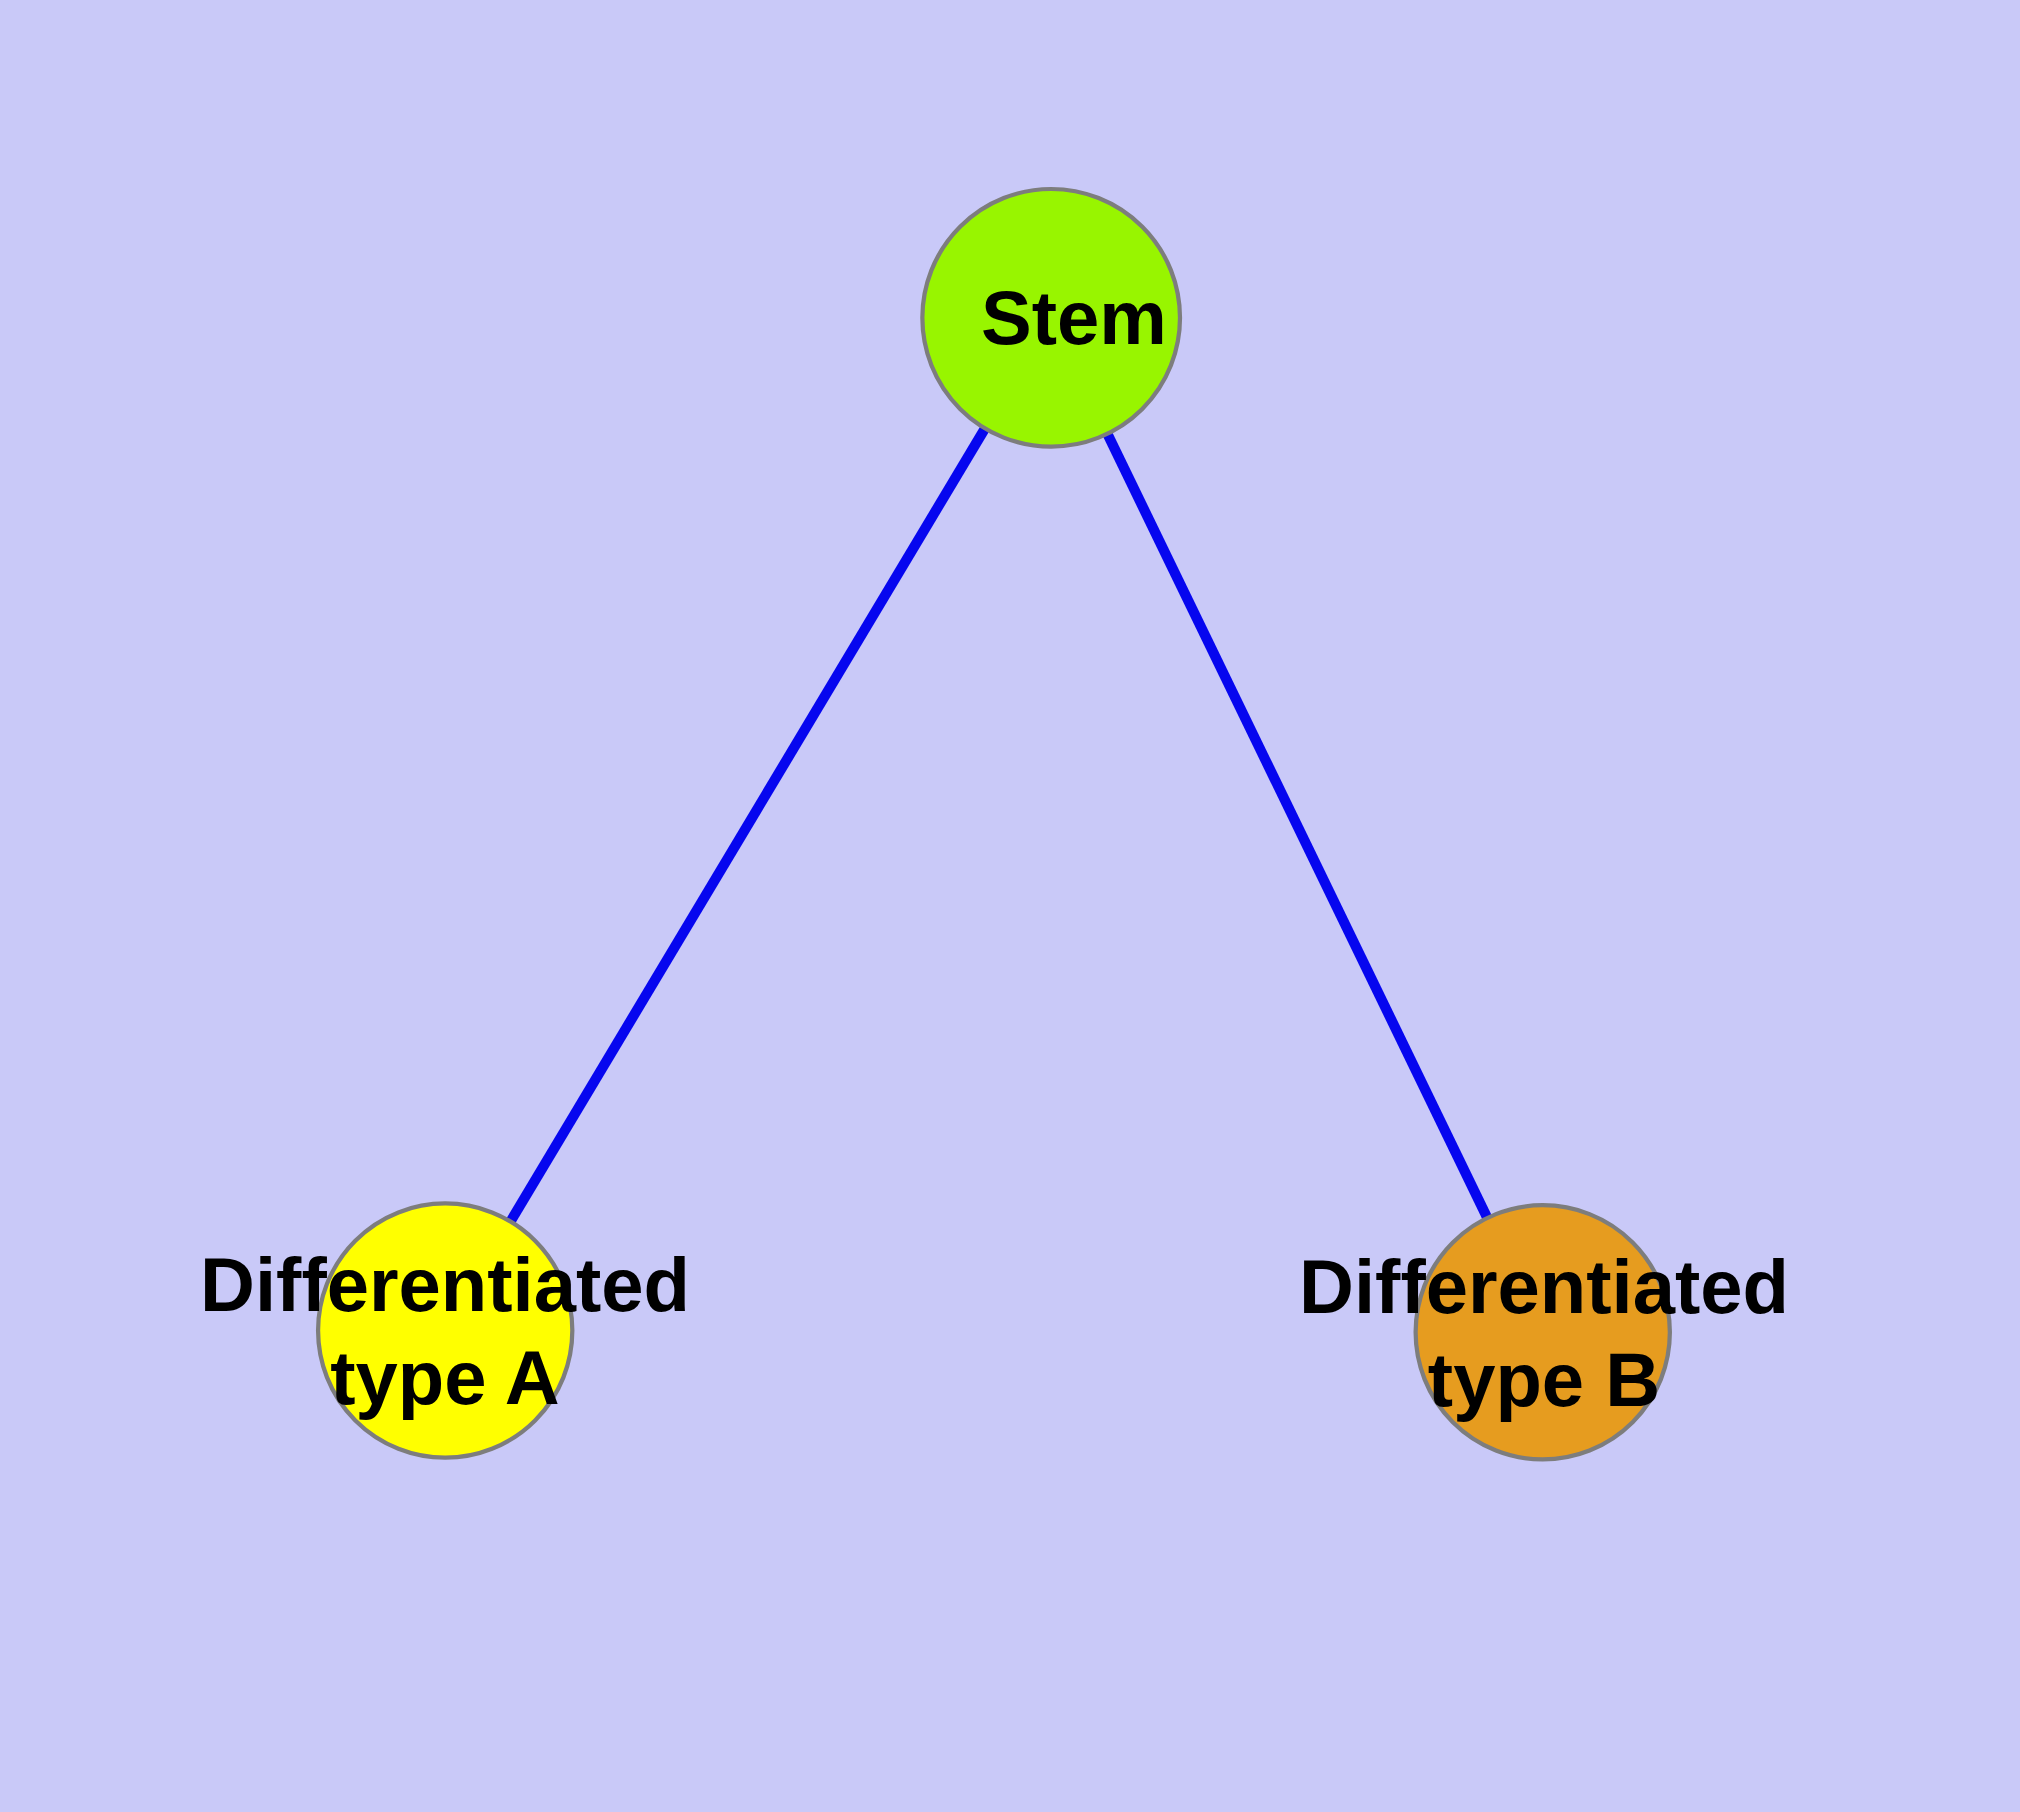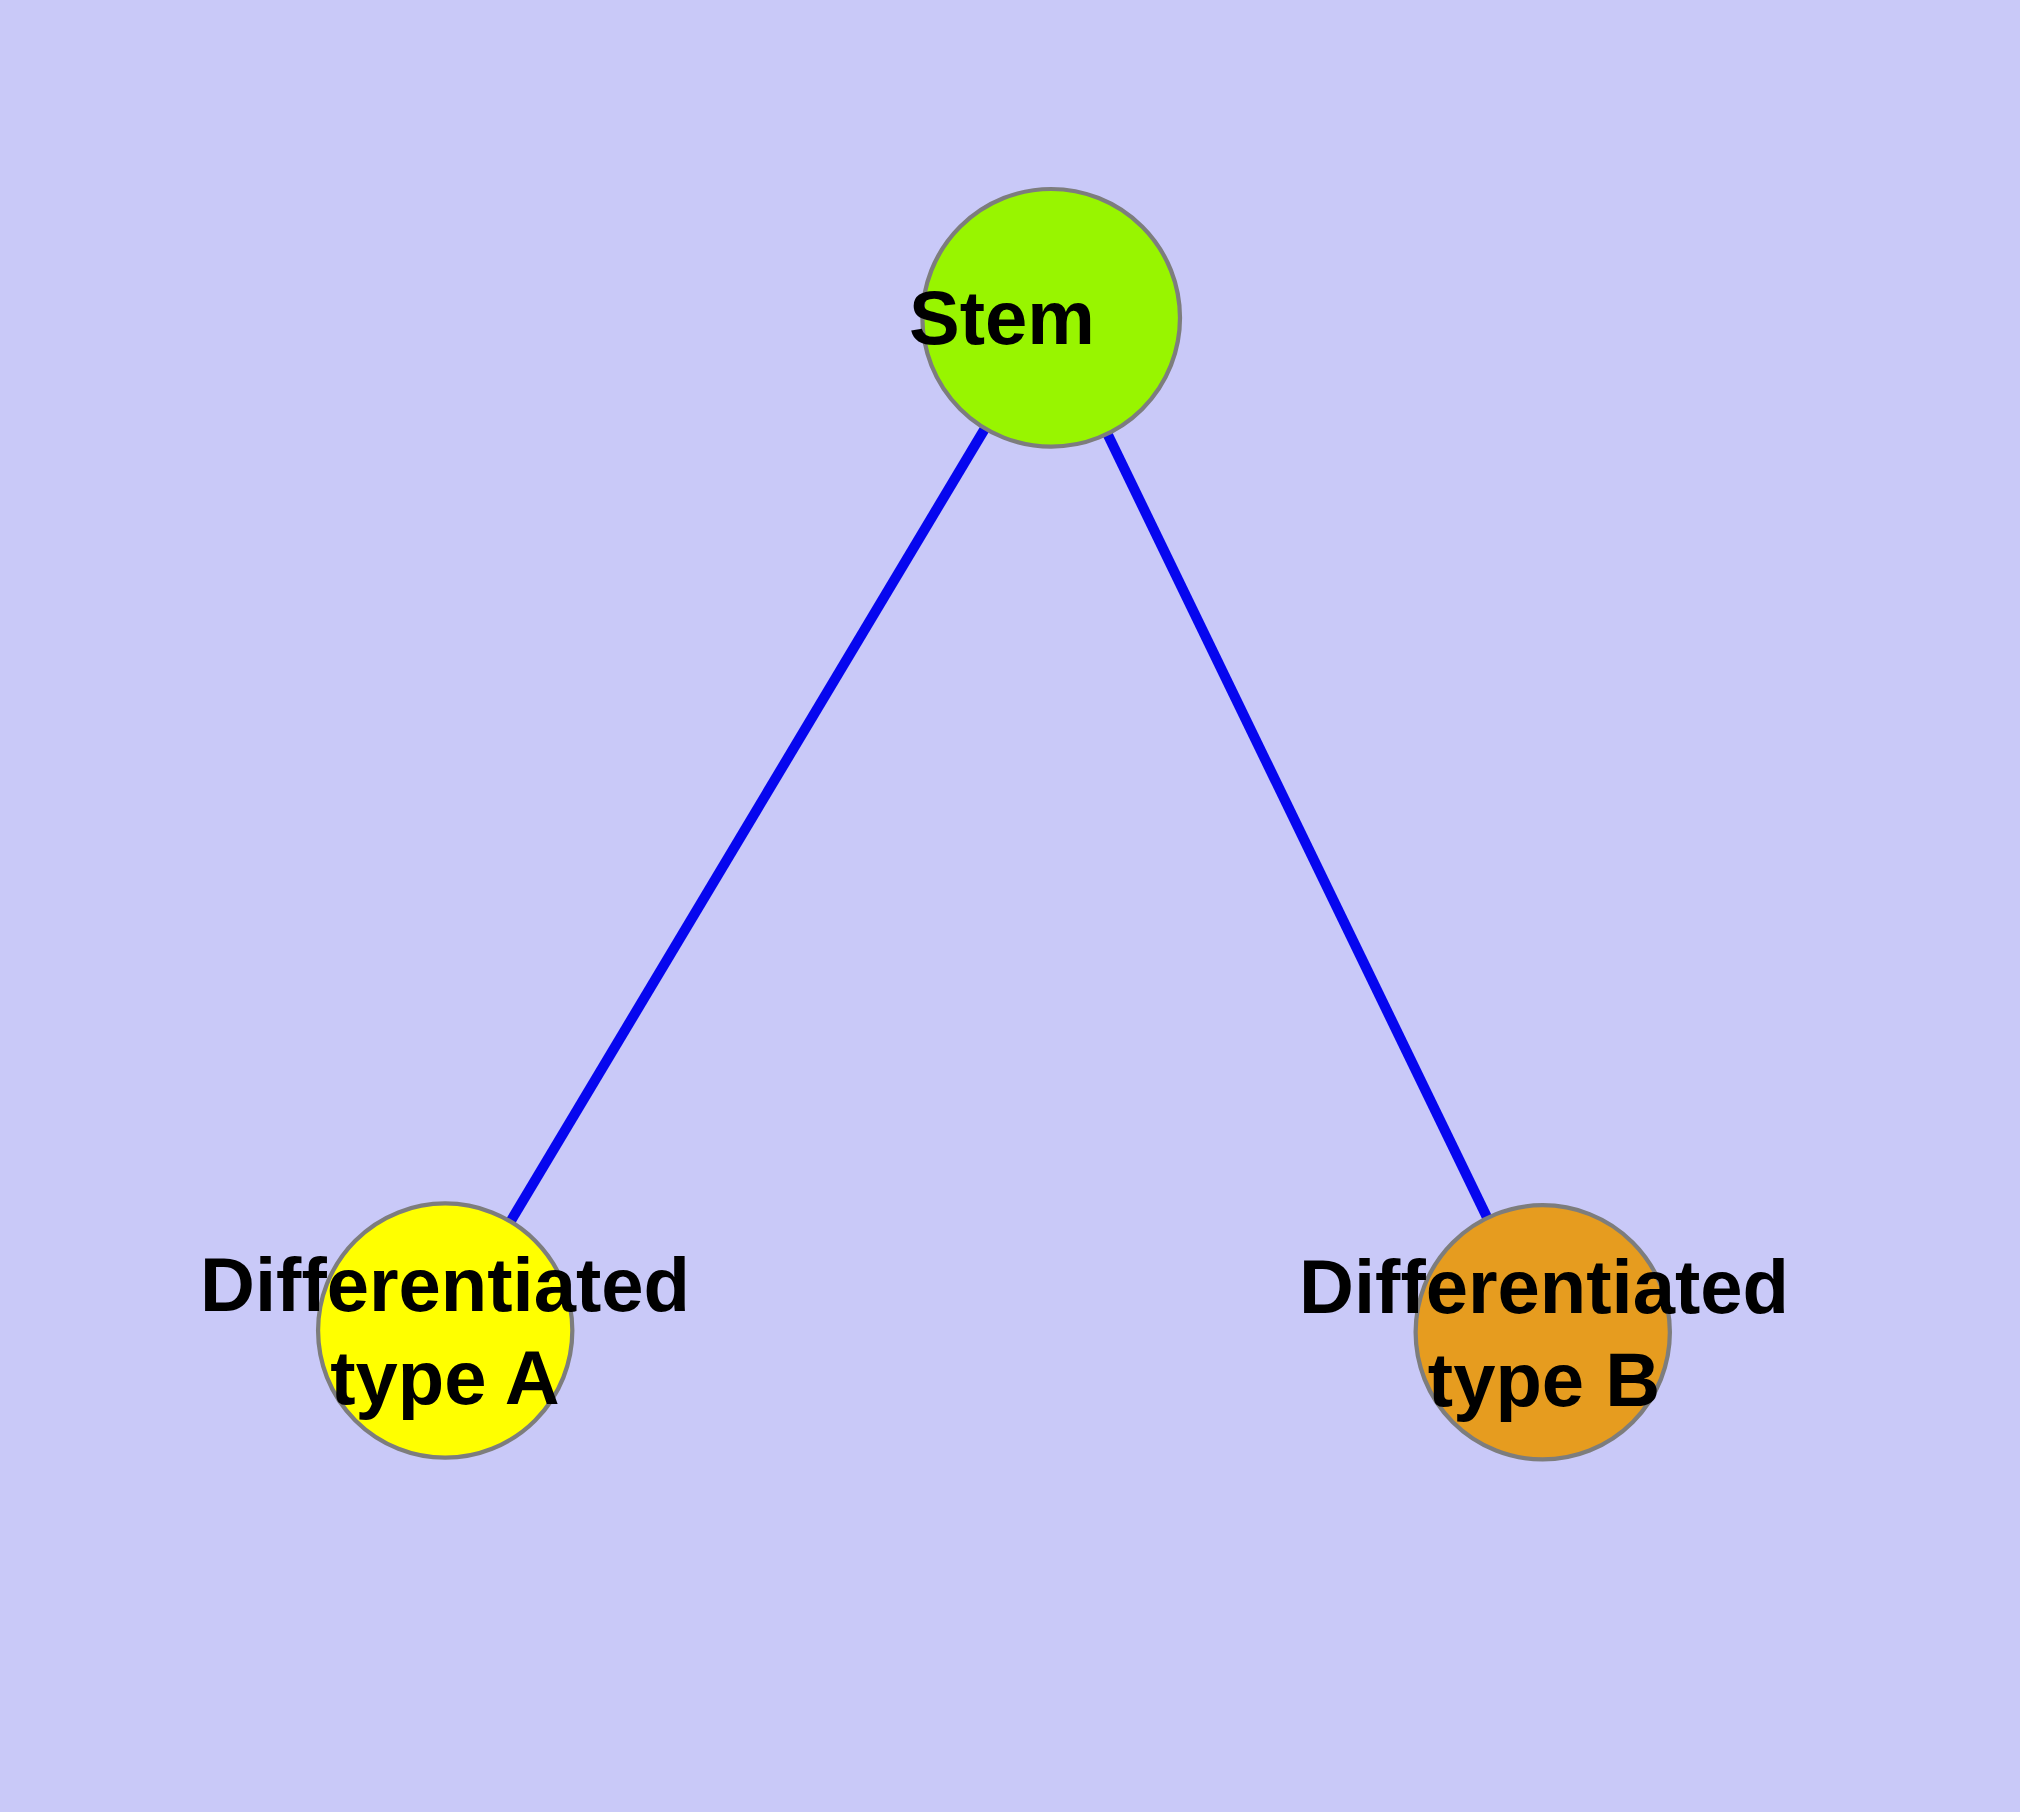--- a/index.html
+++ b/index.html
@@ -55,7 +55,7 @@
     <circle class="node-circle" cx="1820" cy="1572" r="150" fill="#e69c1f"></circle>
   </svg>
 
-  <div class="node-label" style="left:1002px; top:318px;">Stem</div>
+  <div class="node-label" style="left:1074px; top:318px;">Stem</div>
 
   <div class="node-label" style="left:445px; top:1332px;">Differentiated
 type A</div>

